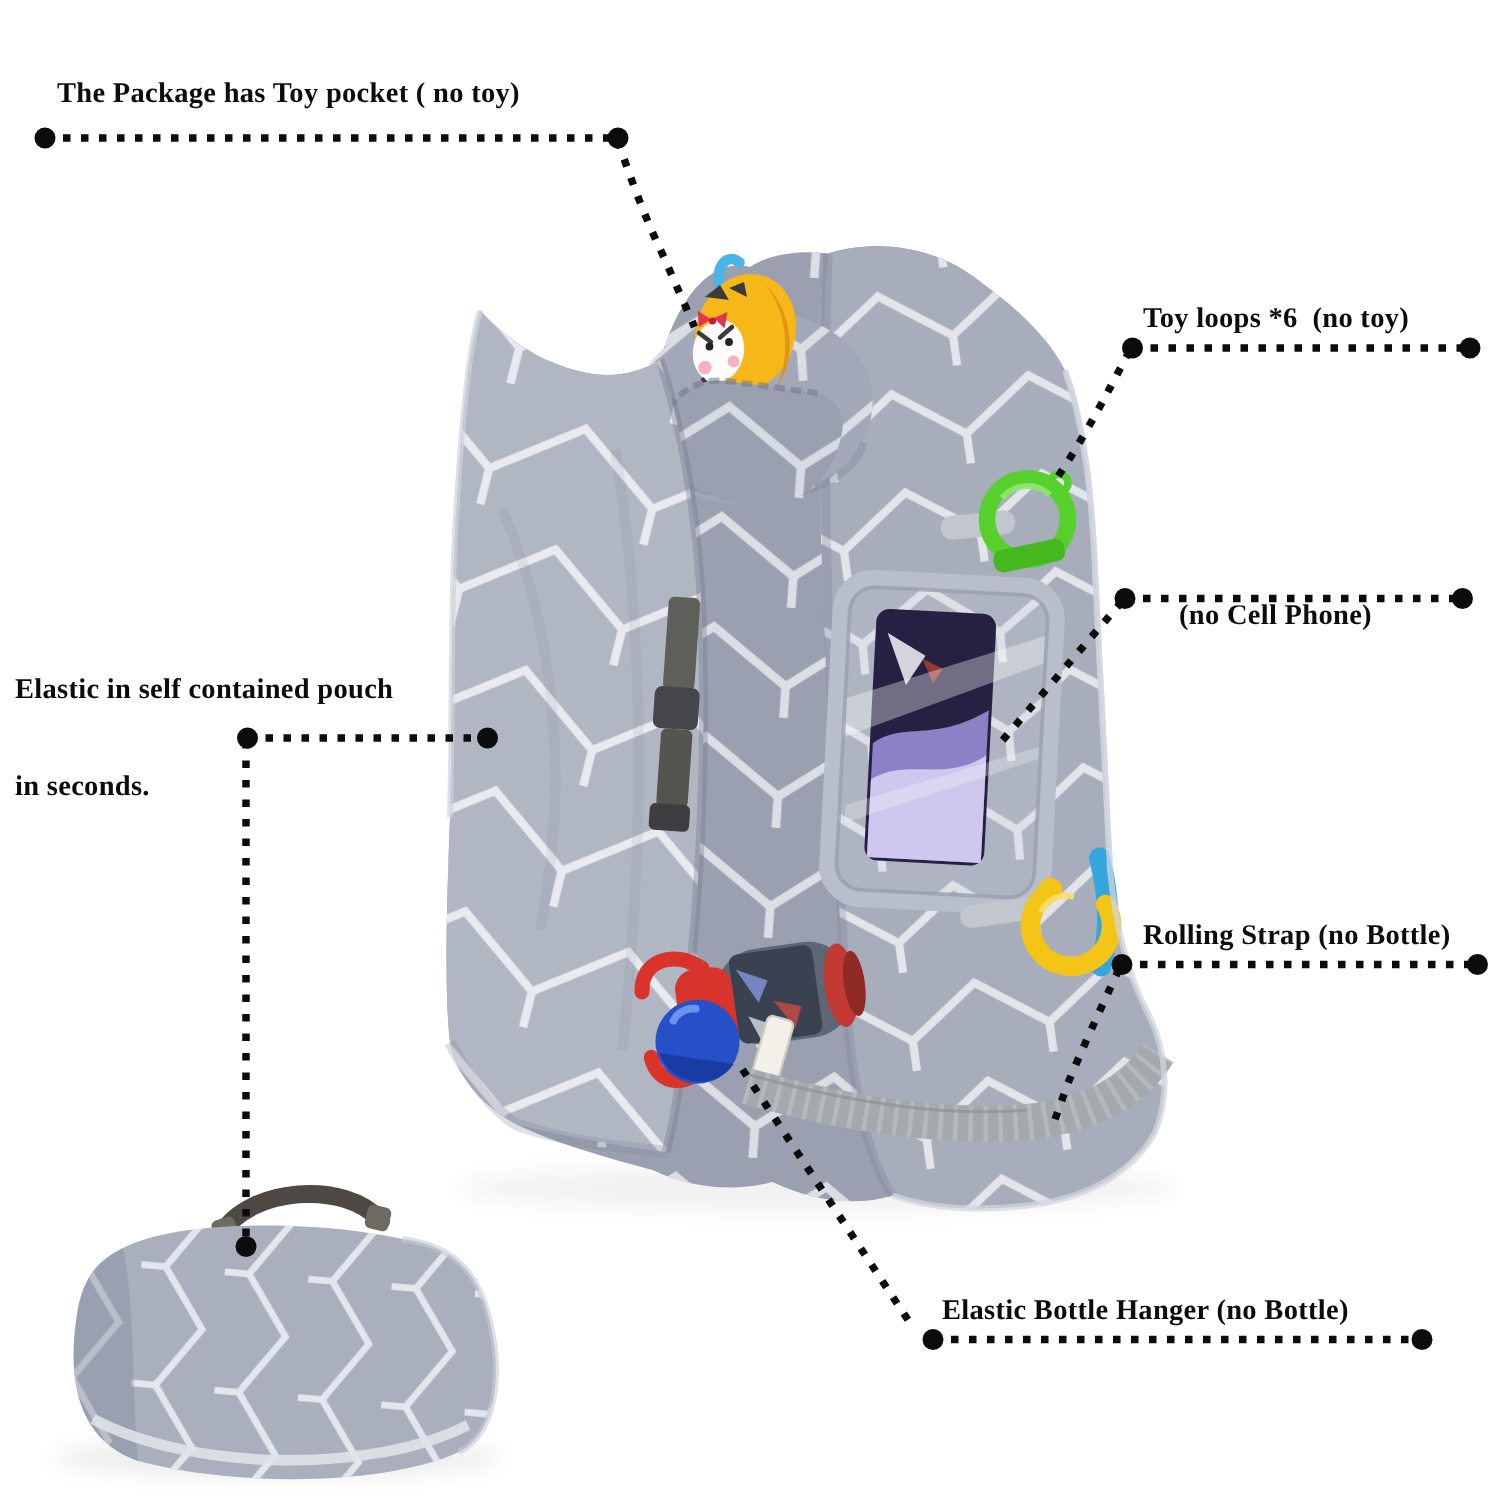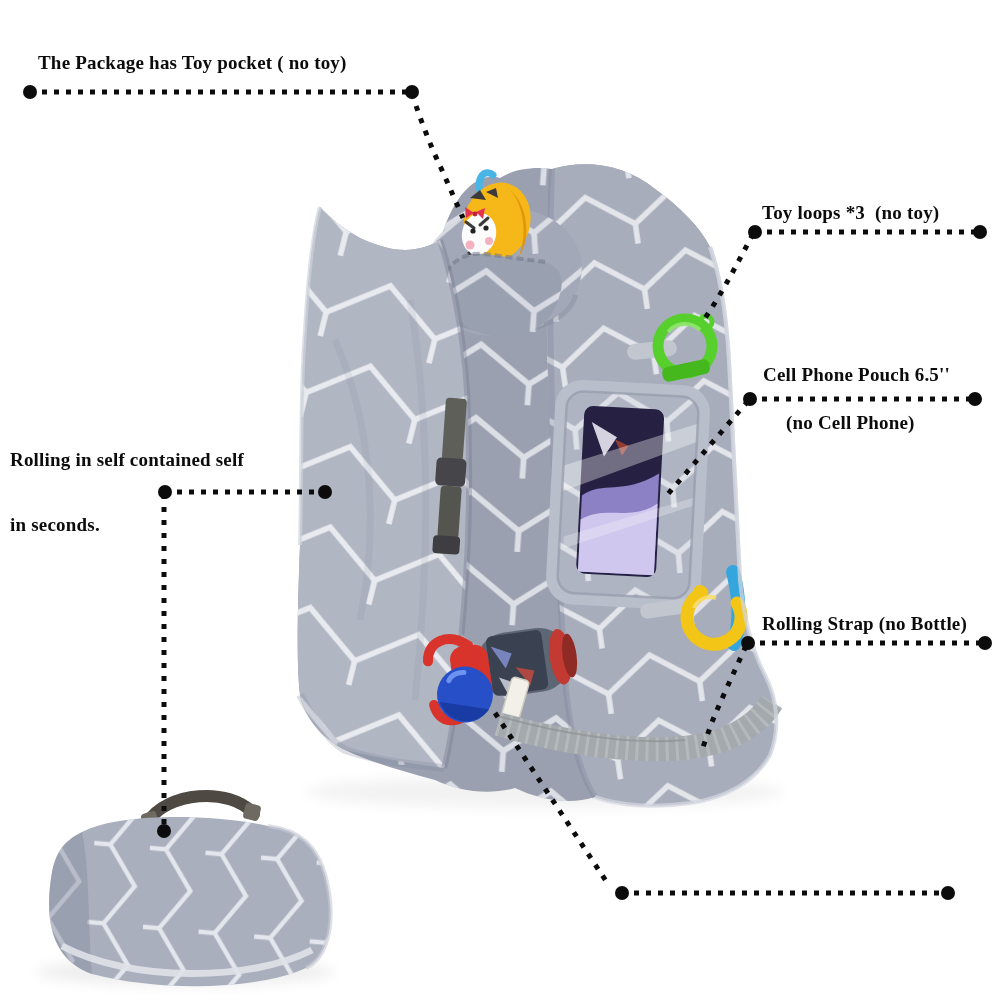--- a/index.html
+++ b/index.html
@@ -271,7 +271,7 @@
 
 <div class="lbl" style="left:38px;top:52px;">The Package has Toy pocket ( no toy)</div>
 
-<div class="lbl" style="left:762px;top:202px;">Toy loops *3  (no toy)</div>
+<div class="lbl" style="left:762px;top:202px;">Toy loops *6  (no toy)</div>
 
 <div class="lbl" style="left:763px;top:364px;">Cell Phone Pouch 6.5''</div>
 <div class="lbl" style="left:786px;top:412px;text-align:right;">(no Cell Phone)</div>

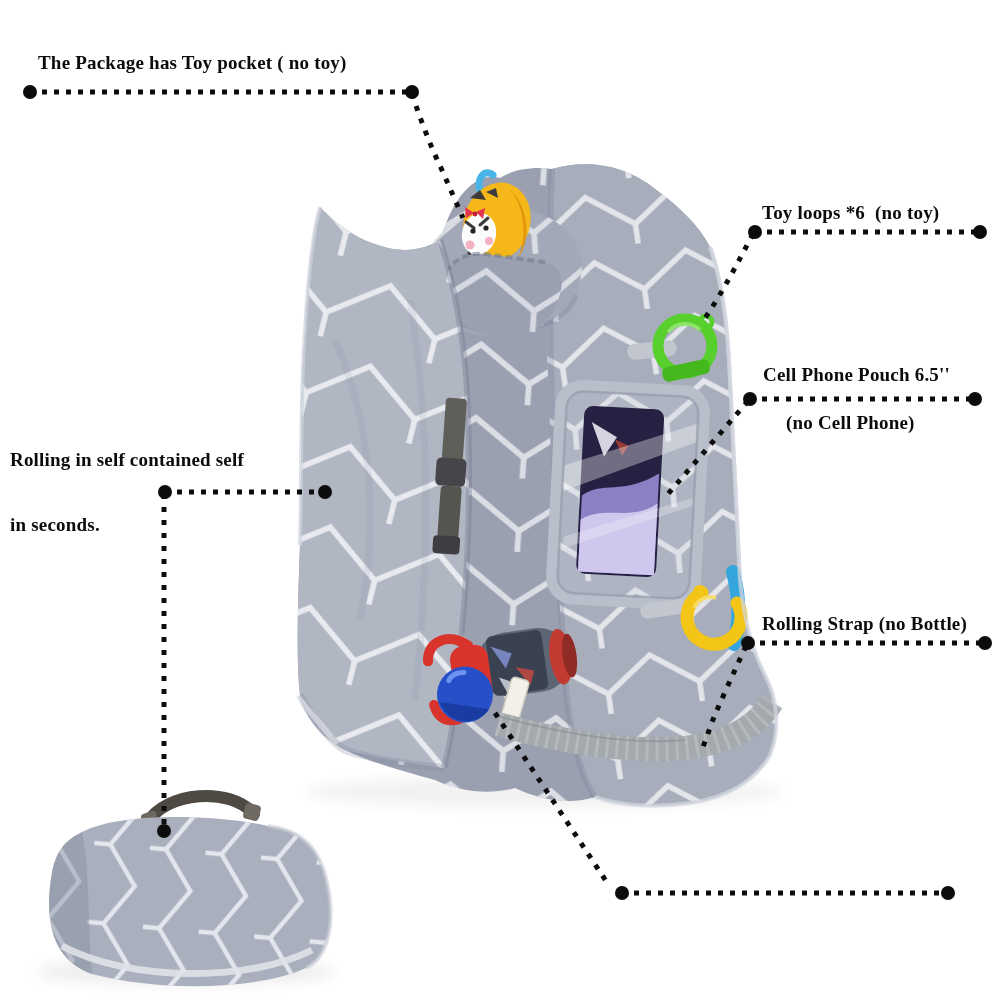--- a/index.html
+++ b/index.html
@@ -273,7 +273,6 @@
 
 <div class="lbl" style="left:762px;top:202px;">Toy loops *6  (no toy)</div>
 
-<div class="lbl" style="left:763px;top:364px;">Cell Phone Pouch 6.5''</div>
 <div class="lbl" style="left:786px;top:412px;text-align:right;">(no Cell Phone)</div>
 
 <div class="lbl" style="left:762px;top:613px;">Rolling Strap (no Bottle)</div>

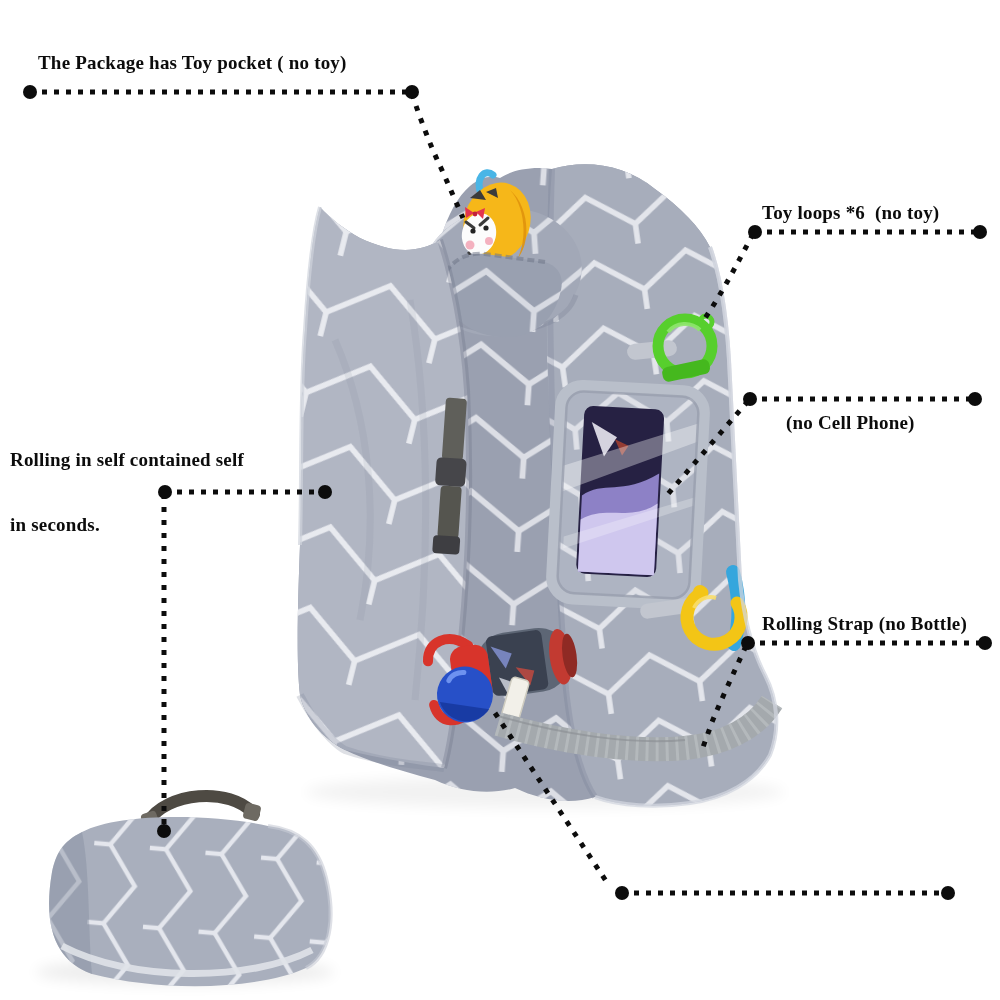--- a/index.html
+++ b/index.html
@@ -273,7 +273,7 @@
 
 <div class="lbl" style="left:762px;top:202px;">Toy loops *6  (no toy)</div>
 
-<div class="lbl" style="left:786px;top:412px;text-align:right;">(no Cell Phone)</div>
+<div class="lbl" style="left:786px;top:400px;text-align:right;">(no Cell Phone)</div>
 
 <div class="lbl" style="left:762px;top:613px;">Rolling Strap (no Bottle)</div>
 

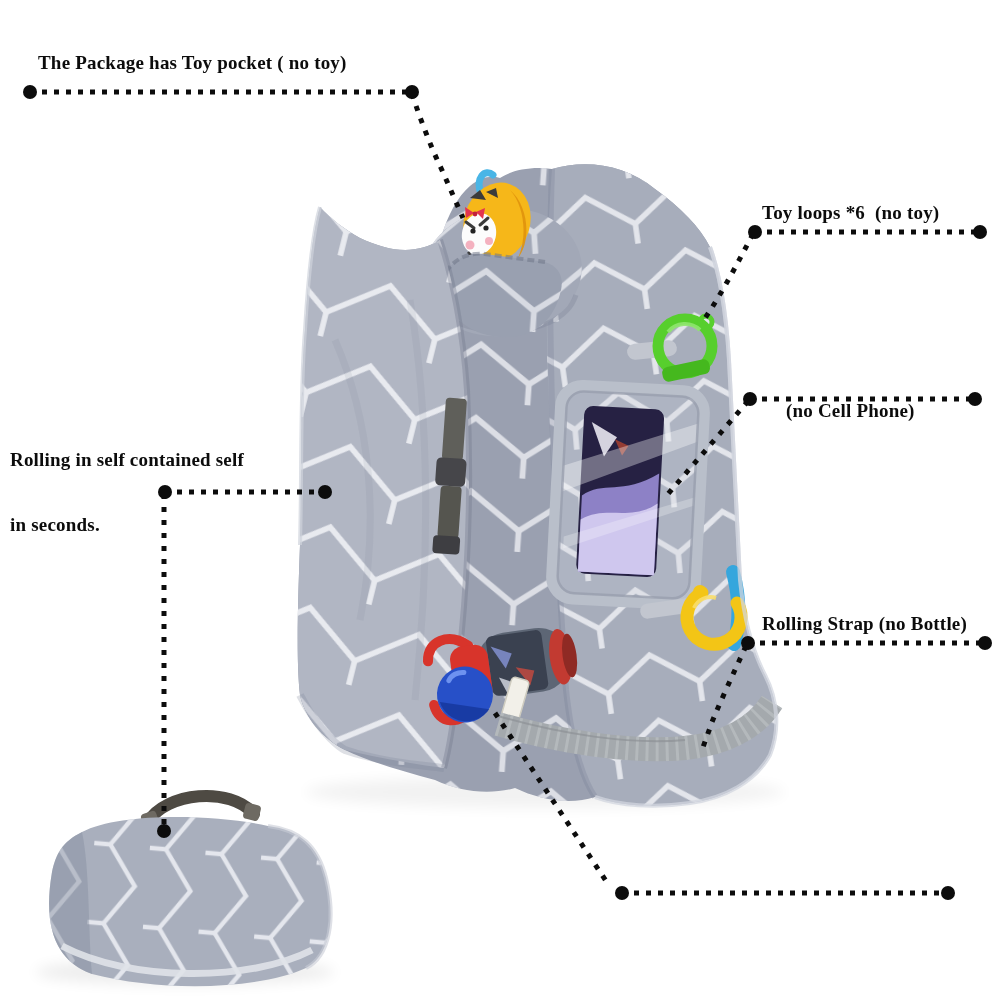--- a/index.html
+++ b/index.html
@@ -278,7 +278,7 @@
 <div class="lbl" style="left:762px;top:613px;">Rolling Strap (no Bottle)</div>
 
 
-<div class="lbl" style="left:10px;top:449px;">Rolling in self contained self</div>
+<div class="lbl" style="left:10px;top:449px;">Elastic in self contained pouch</div>
 <div class="lbl" style="left:10px;top:514px;">in seconds.</div>
 
 </div>

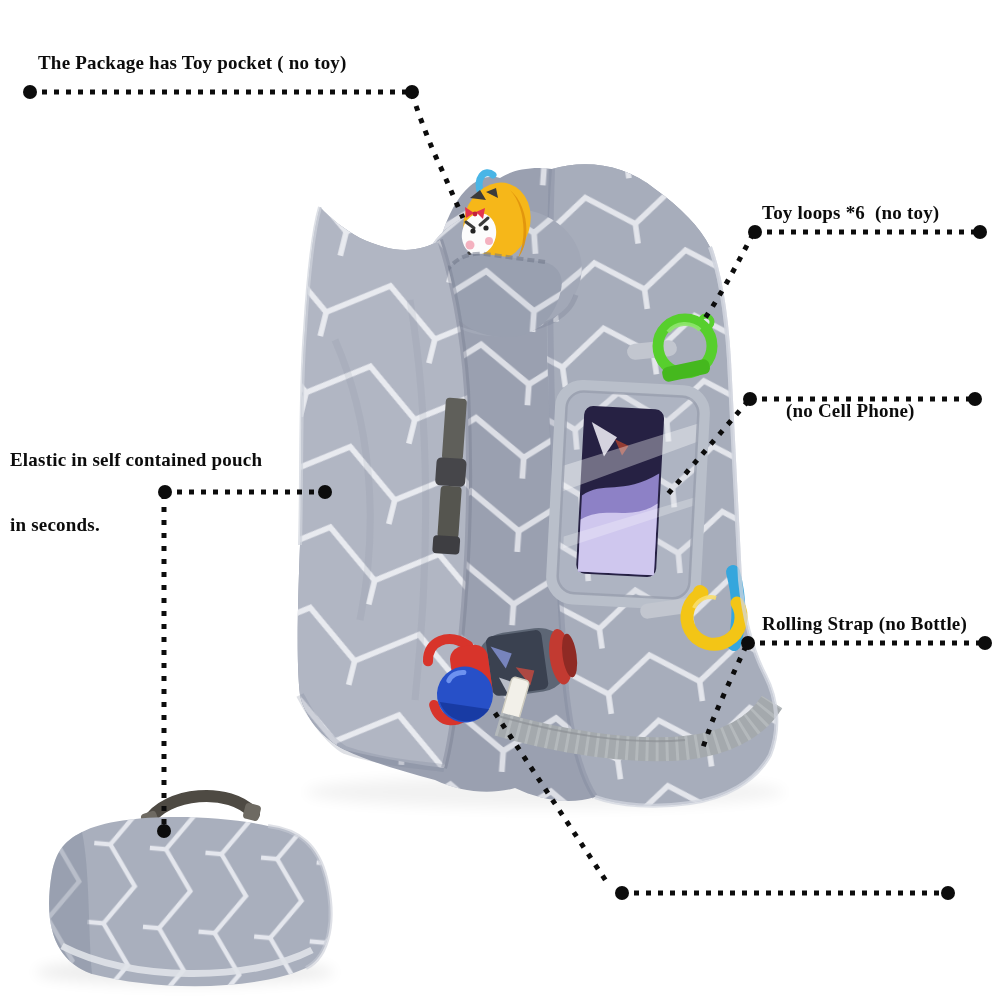--- a/index.html
+++ b/index.html
@@ -277,6 +277,7 @@
 
 <div class="lbl" style="left:762px;top:613px;">Rolling Strap (no Bottle)</div>
 
+<div class="lbl" style="left:628px;top:863px;">Elastic Bottle Hanger (no Bottle)</div>
 
 <div class="lbl" style="left:10px;top:449px;">Elastic in self contained pouch</div>
 <div class="lbl" style="left:10px;top:514px;">in seconds.</div>

